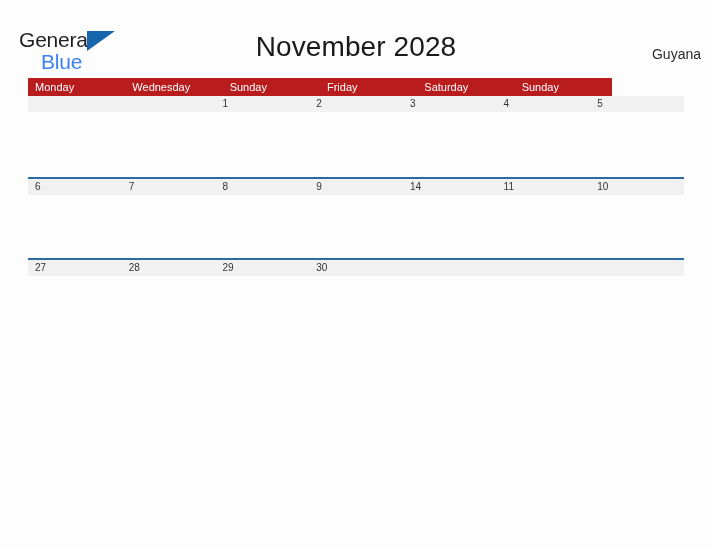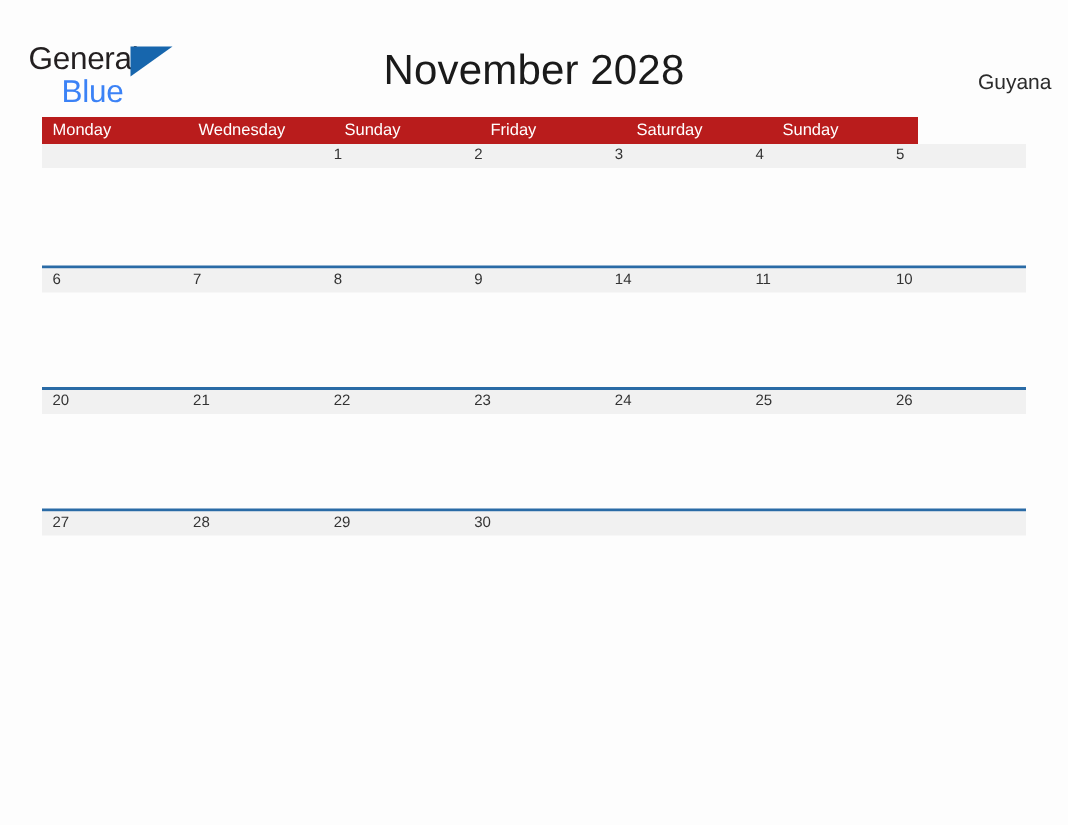--- a/index.html
+++ b/index.html
@@ -223,26 +223,6 @@
     </div>
 
 
-    <div class="week-row">
-      <div class="day-band">
-        <div class="day-num">20</div>
-        <div class="day-num">21</div>
-        <div class="day-num">22</div>
-        <div class="day-num">23</div>
-        <div class="day-num">24</div>
-        <div class="day-num">25</div>
-        <div class="day-num">26</div>
-      </div>
-      <div class="day-body">
-        <div class="day-cell"></div>
-        <div class="day-cell"></div>
-        <div class="day-cell"></div>
-        <div class="day-cell"></div>
-        <div class="day-cell"></div>
-        <div class="day-cell"></div>
-        <div class="day-cell"></div>
-      </div>
-    </div>
 
     <div class="week-row">
       <div class="day-band">

